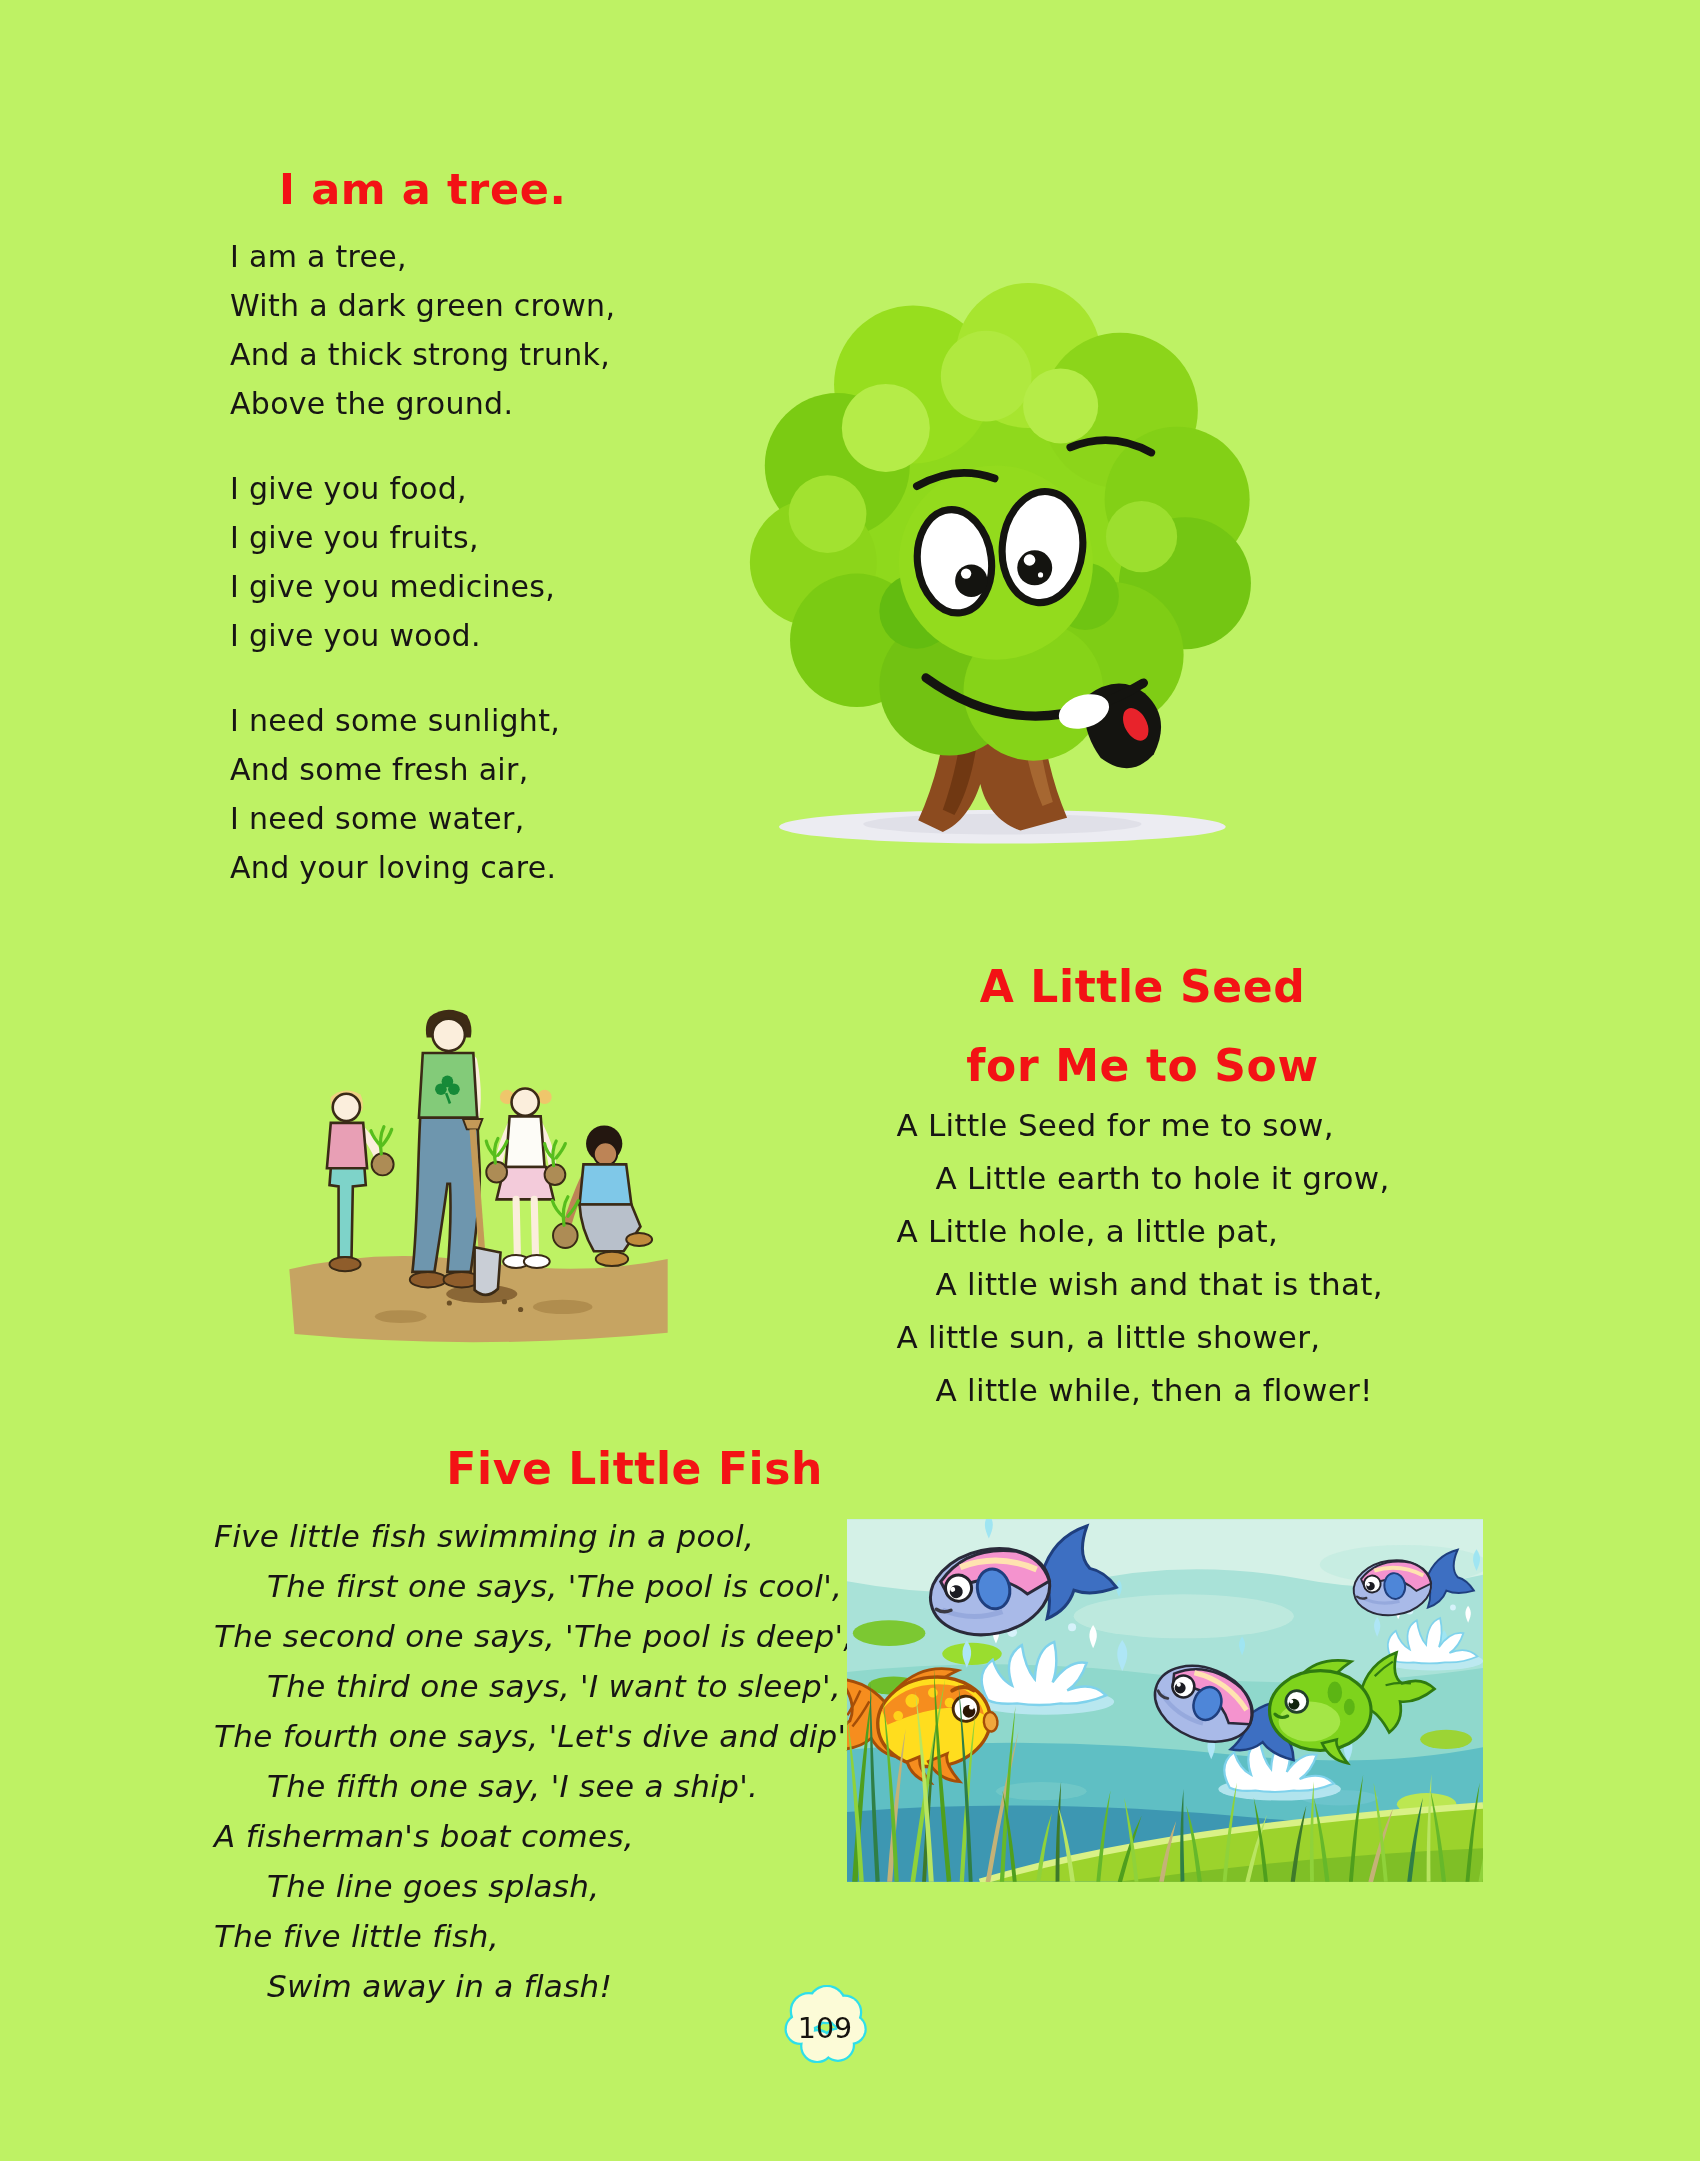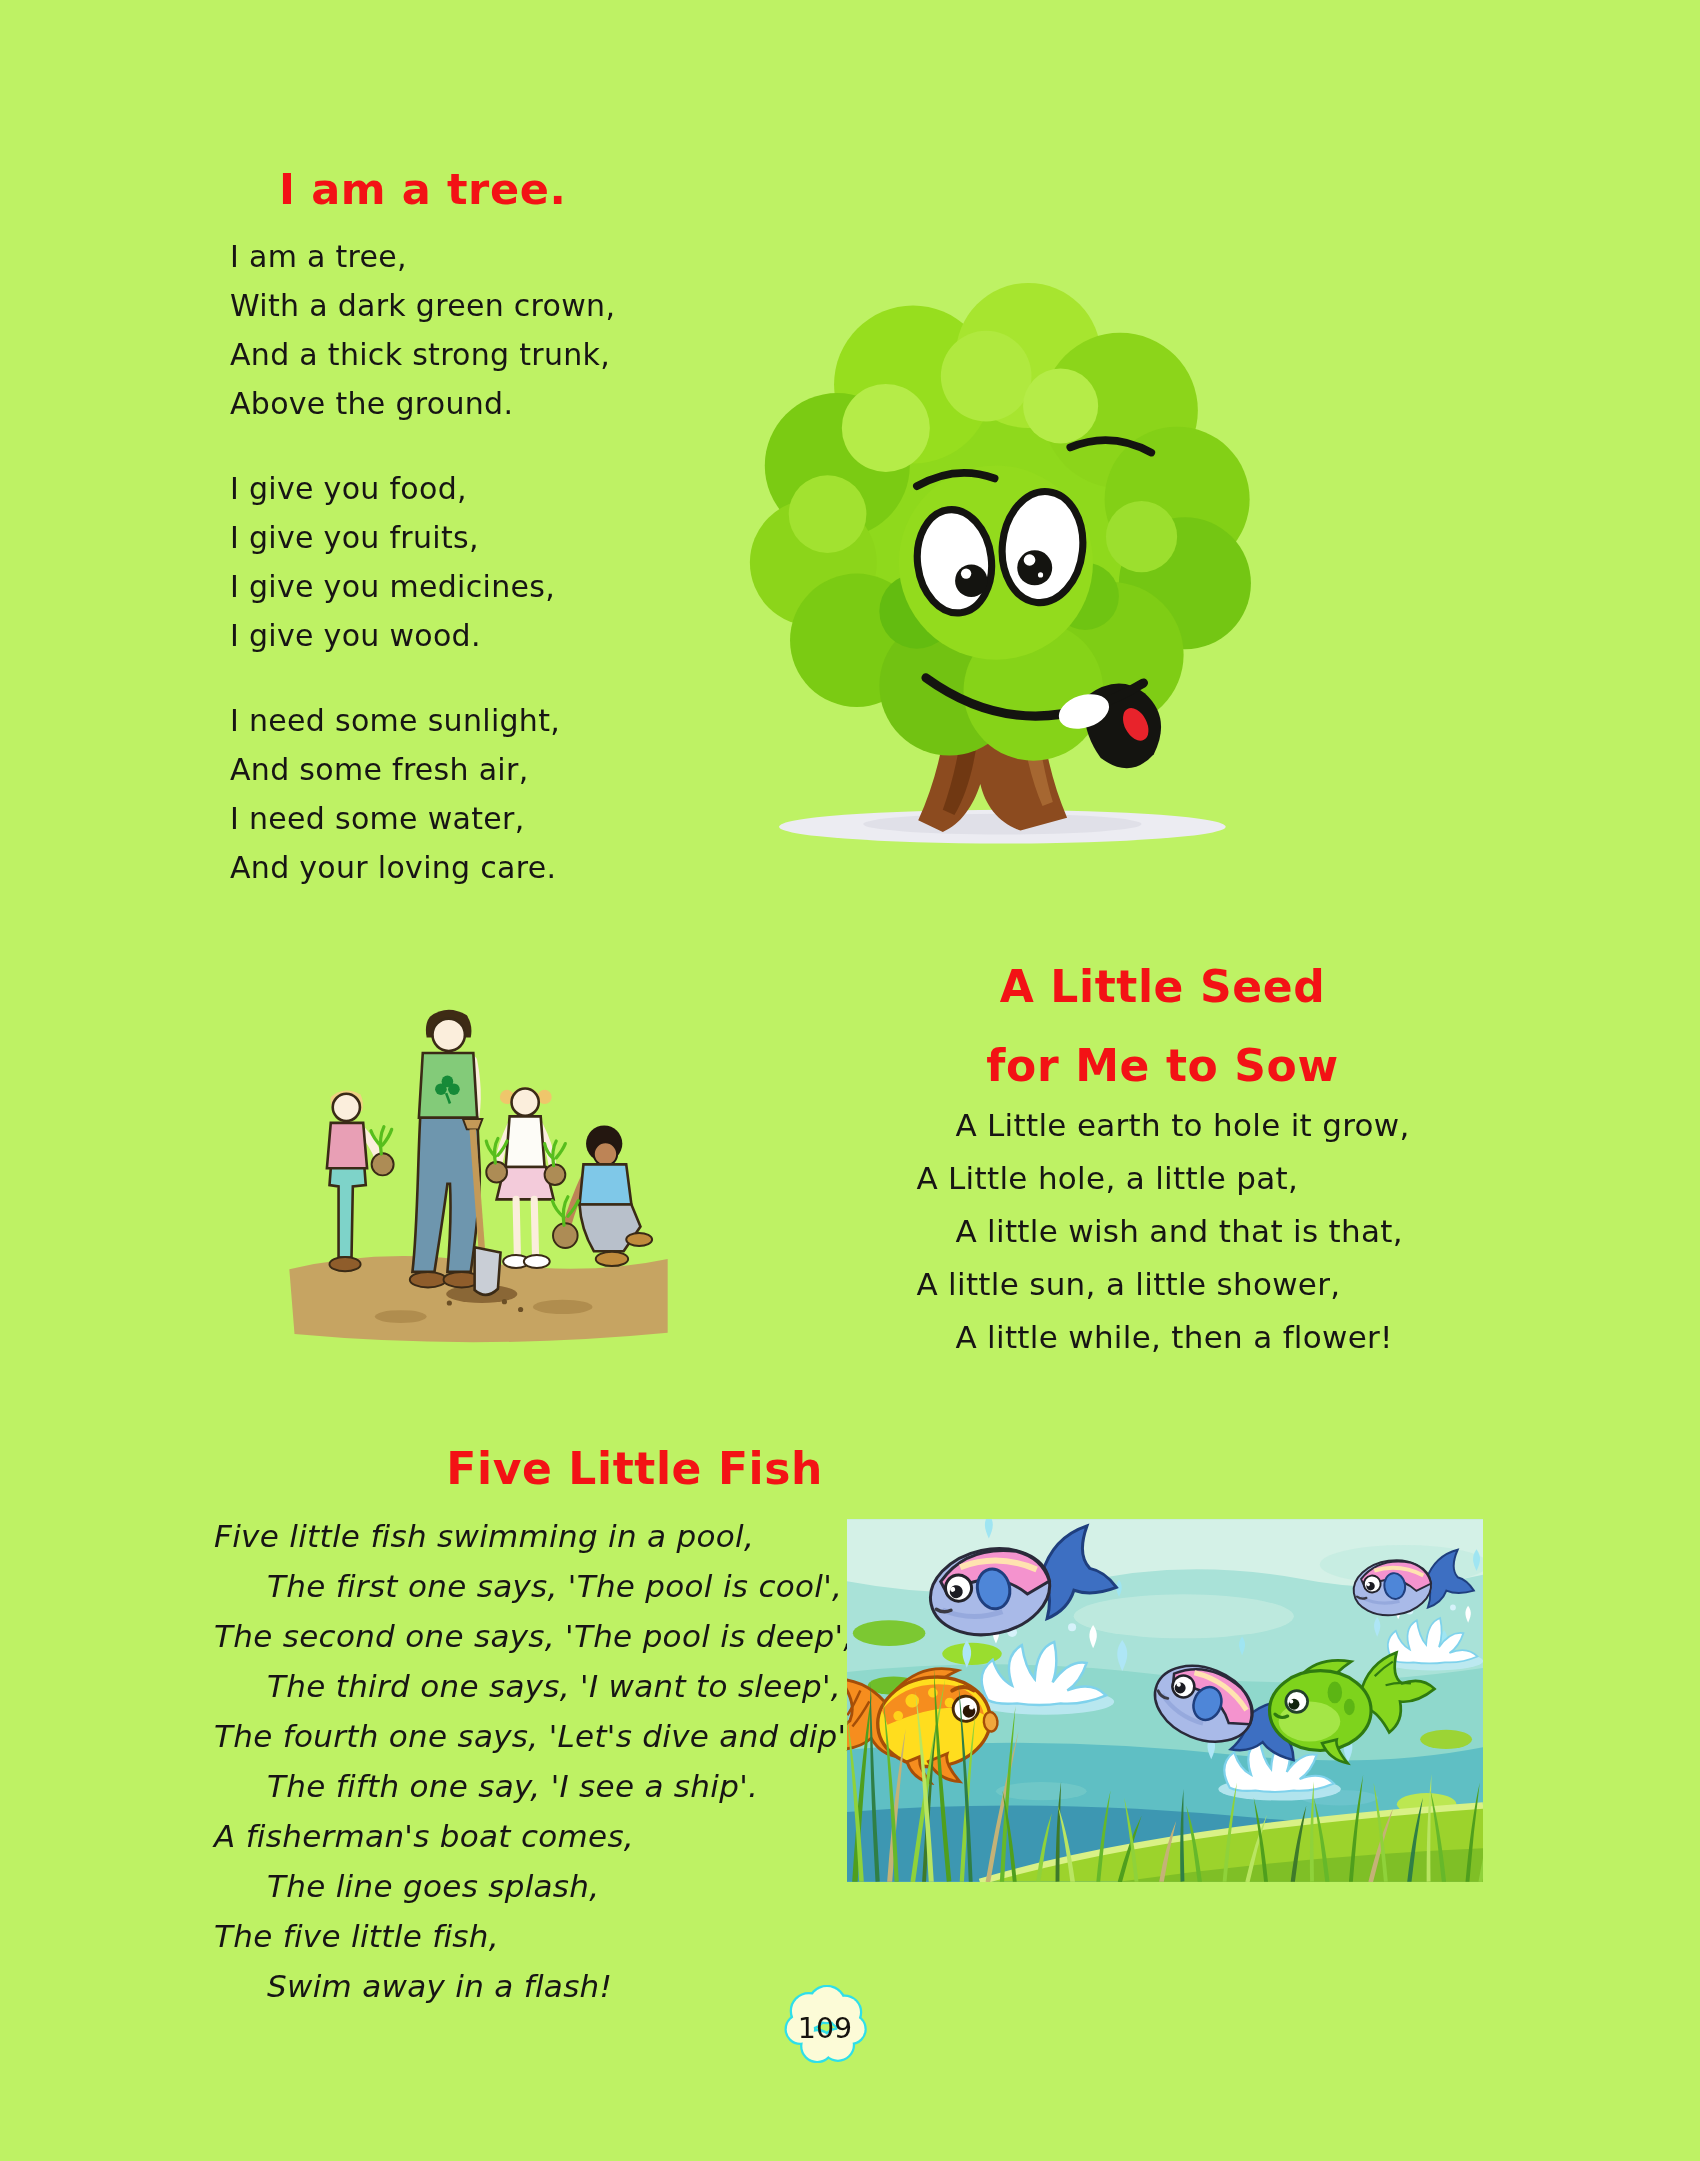--- a/index.html
+++ b/index.html
@@ -15,7 +15,7 @@
   .poem-1 .stanza + .stanza{margin-top:36px;}
   .poem-1 .line{font-size:30px;line-height:49px;}
   
-  .poem-2{left:897px;top:947px;width:531px;}
+  .poem-2{left:877px;top:947px;width:531px;}
   .poem-2 .title{text-align:center;font-size:44px;line-height:79px;}
   .poem-2 .lines{margin-top:-6.5px;margin-left:19.4px;}
   .poem-2 .line{line-height:53px;}

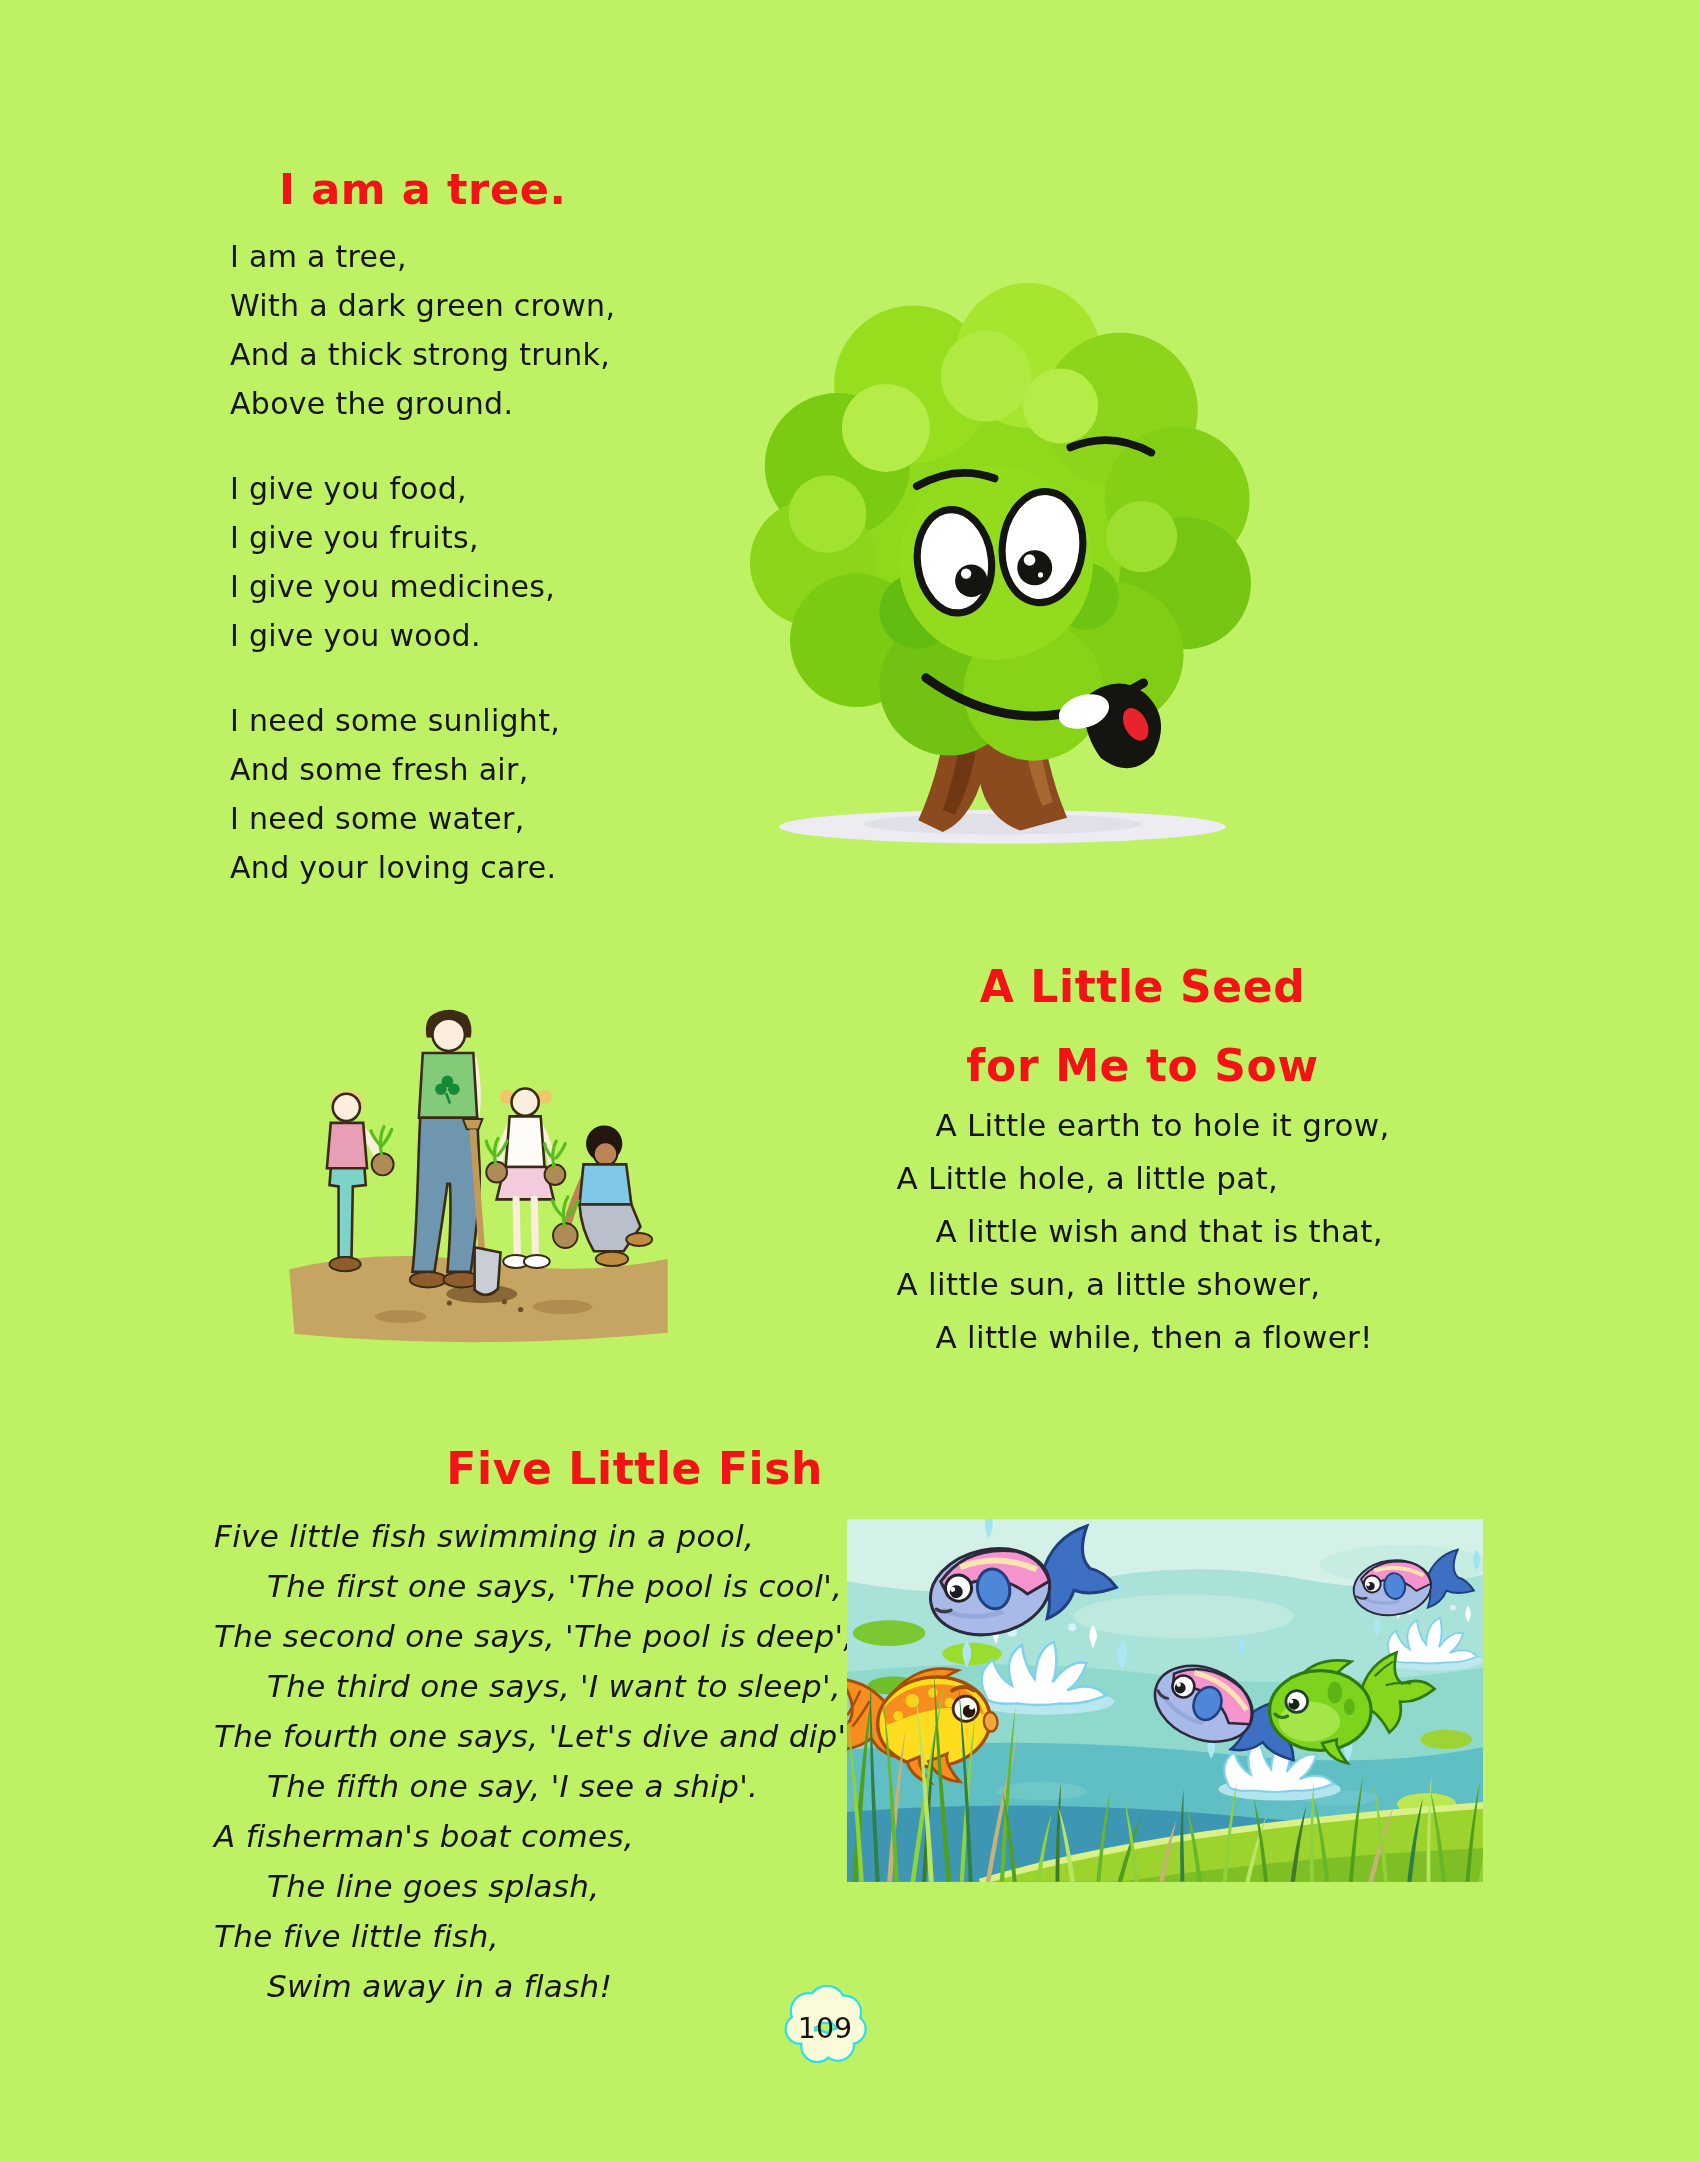--- a/index.html
+++ b/index.html
@@ -119,6 +119,7 @@
       <div>for Me to Sow</div>
     </h1>
     <div class="lines">
+      <div class="line">A Little Seed for me to sow,</div>
       <div class="line p2-indent">A Little earth to hole it grow,</div>
       <div class="line">A Little hole, a little pat,</div>
       <div class="line p2-indent">A little wish and that is that,</div>

